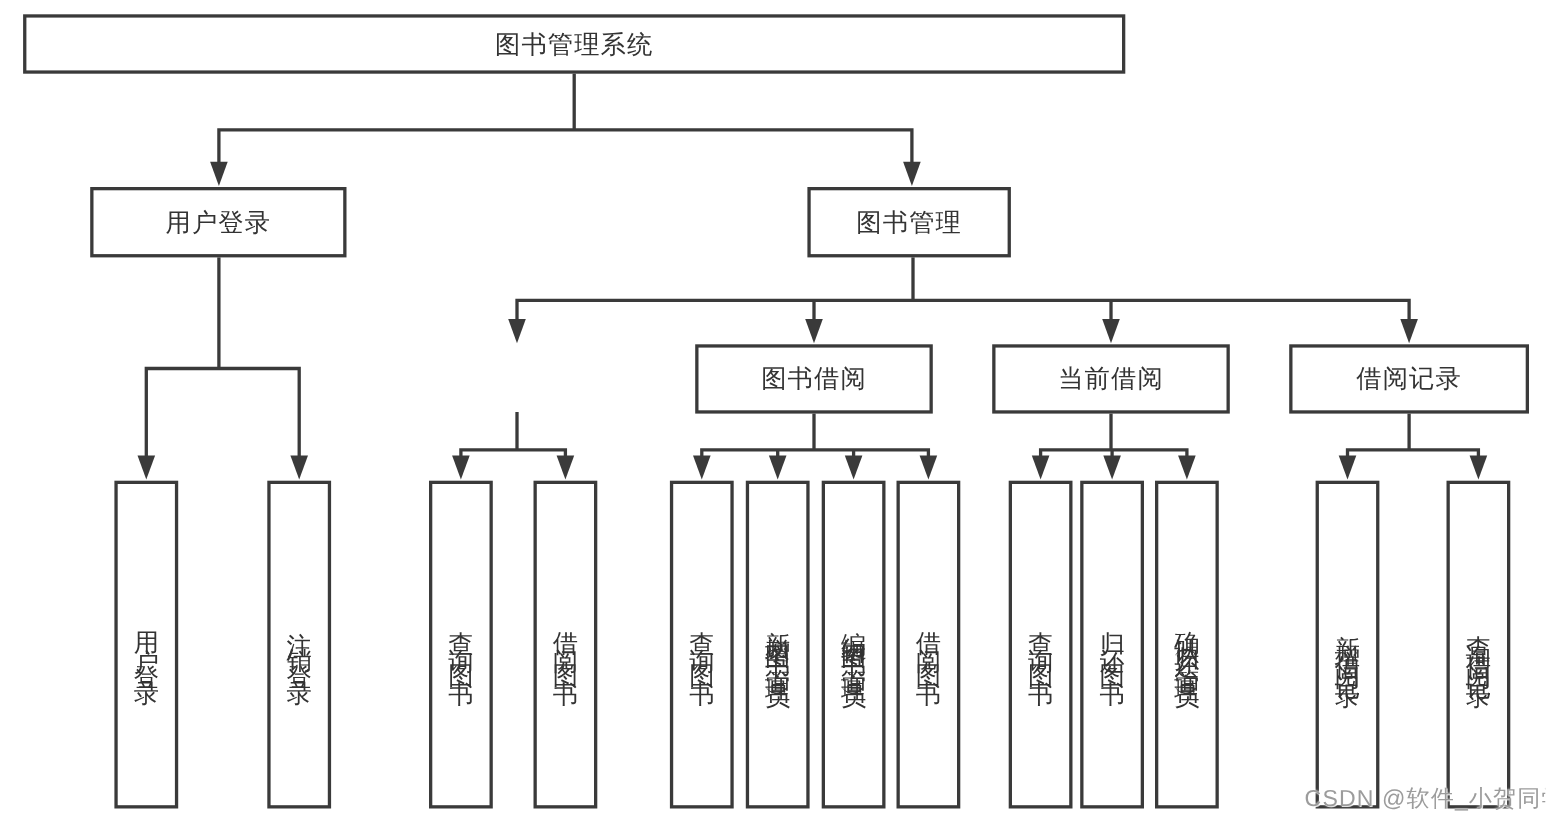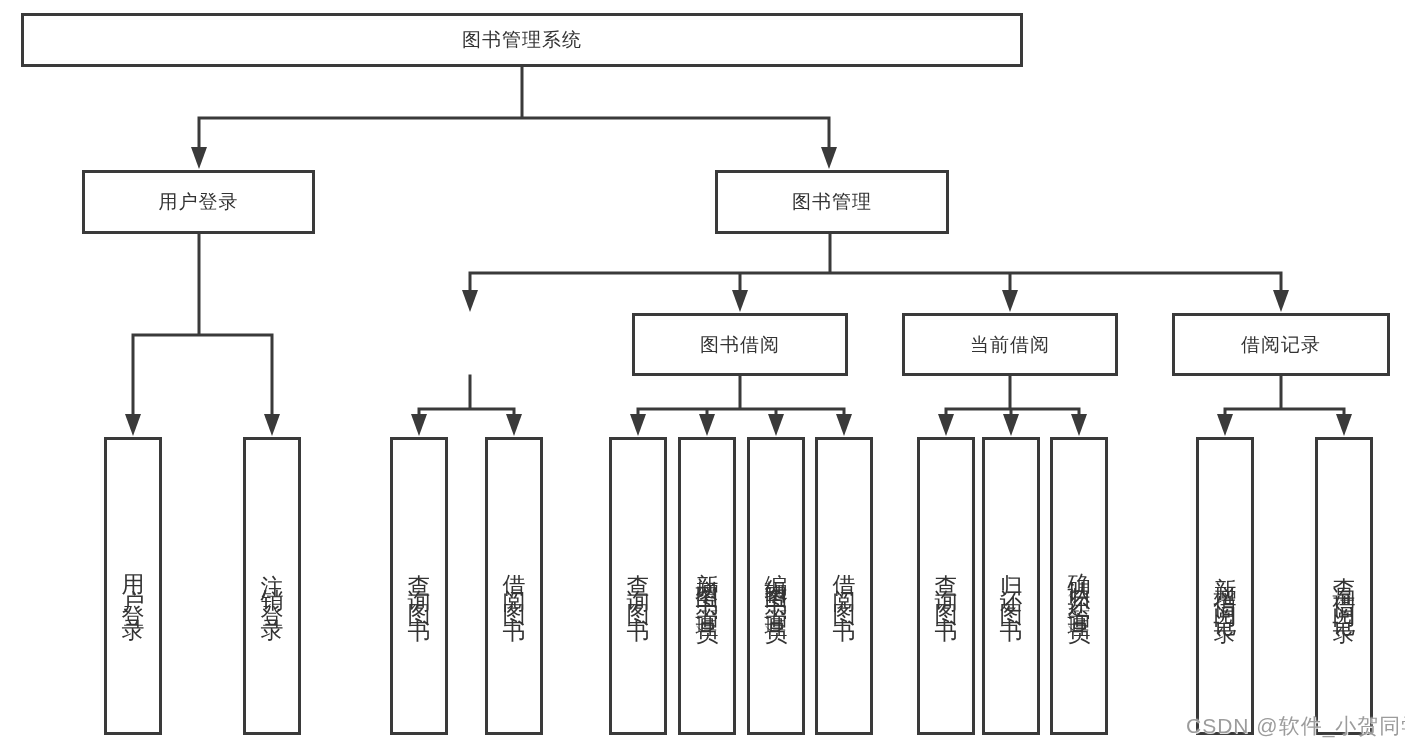--- a/index.html
+++ b/index.html
@@ -22,7 +22,7 @@
     color:#333333;
     text-align:center;
   }
-  .h{font-size:19px;letter-spacing:1px;white-space:nowrap;}
+  .h{font-size:23px;letter-spacing:1px;white-space:nowrap;}
   .v{
     writing-mode:vertical-lr;
     text-orientation:mixed;

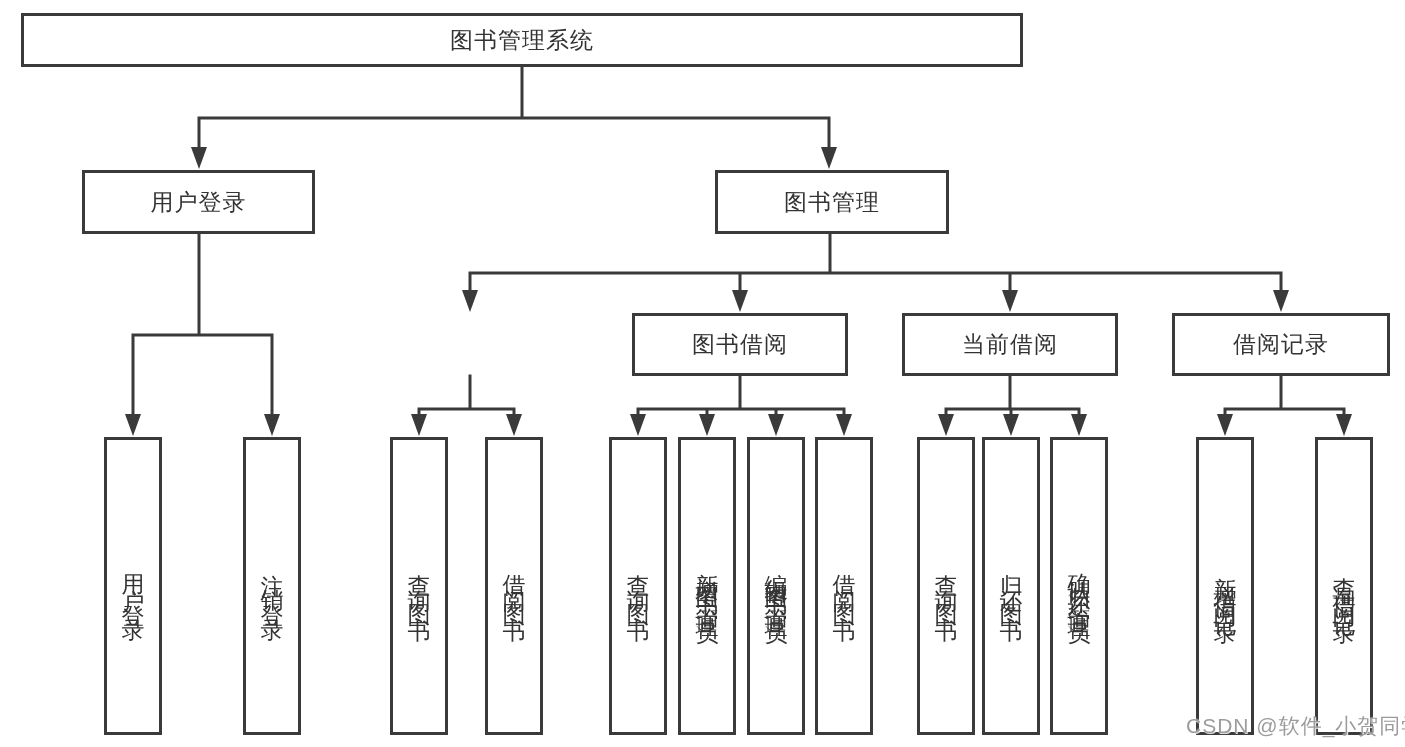--- a/index.html
+++ b/index.html
@@ -84,7 +84,7 @@
   <div class="box h" style="left:21px;top:13px;width:1002px;height:54px">图书管理系统</div>
 
   <div class="box h" style="left:82px;top:170px;width:233px;height:64px">用户登录</div>
-  <div class="box h" style="left:715px;top:170px;width:234px;height:64px">图书管理</div>
+  <div class="box h" style="left:734px;top:170px;width:185px;height:64px">图书管理</div>
 
   <div class="box h" style="left:902px;top:313px;width:216px;height:63px">当前借阅</div>
   <div class="box h" style="left:632px;top:313px;width:216px;height:63px">图书借阅</div>

